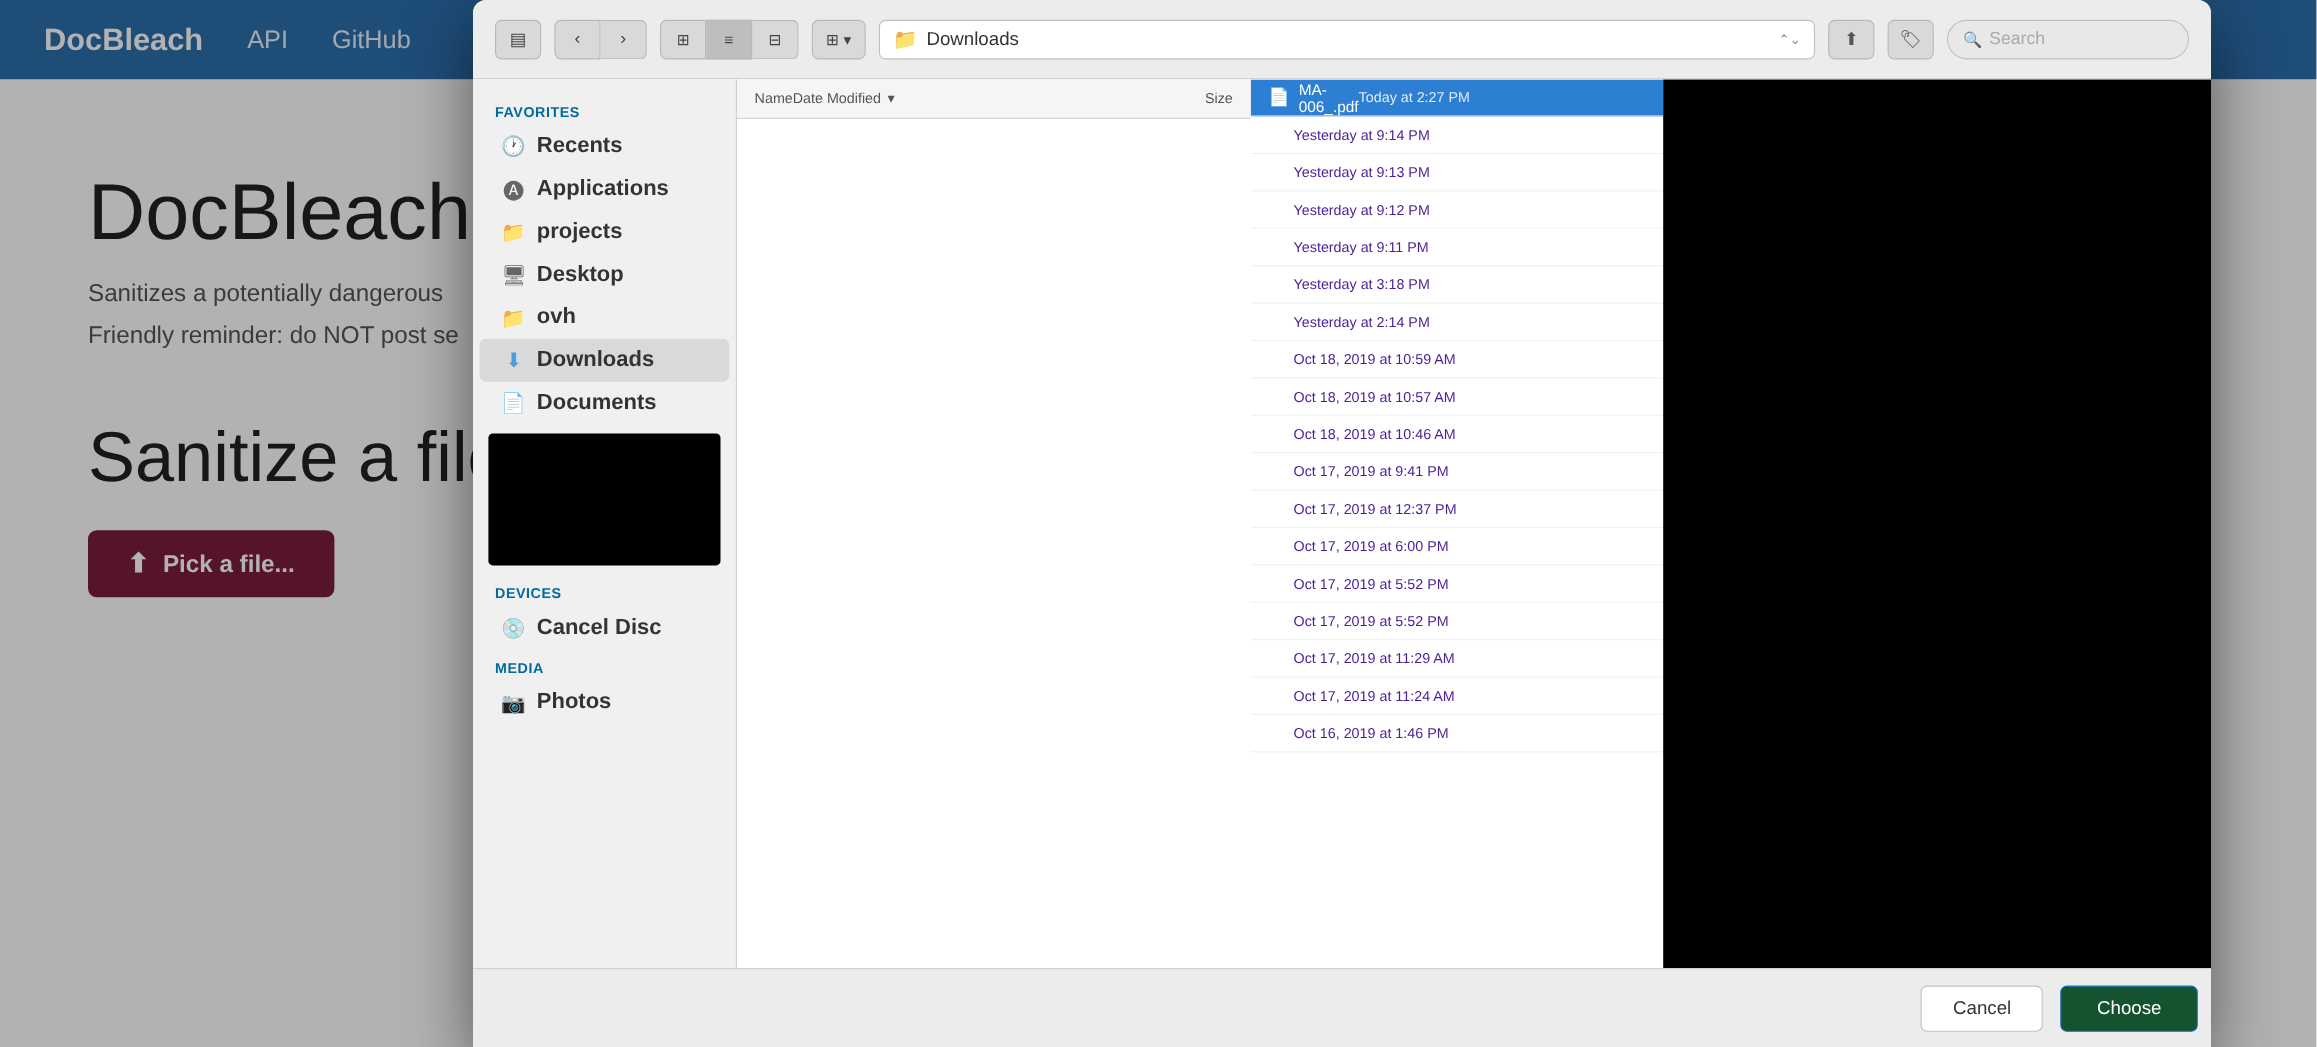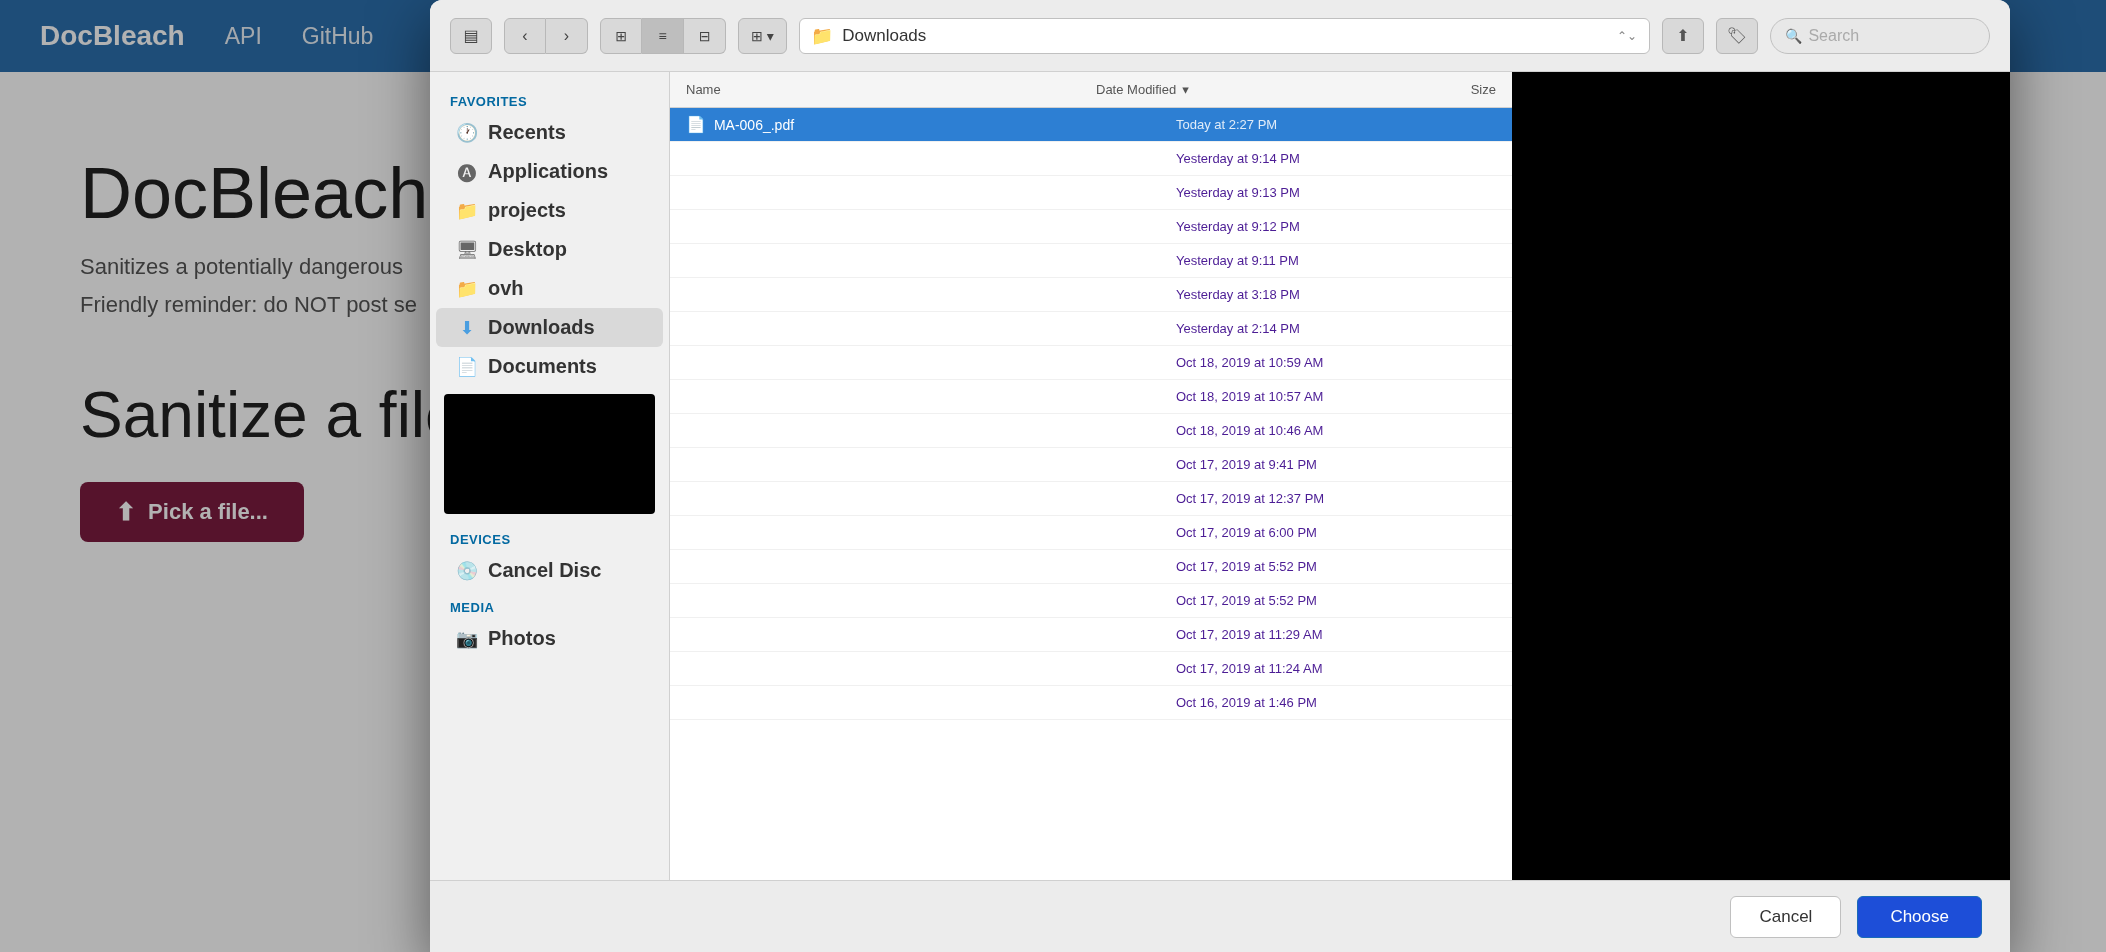--- a/index.html
+++ b/index.html
@@ -302,7 +302,7 @@
     .file-list-area {
       flex: 1;
       display: flex;
-      flex-direction: column;
+      flex-direction: row;
       overflow: hidden;
       background: #fff;
     }

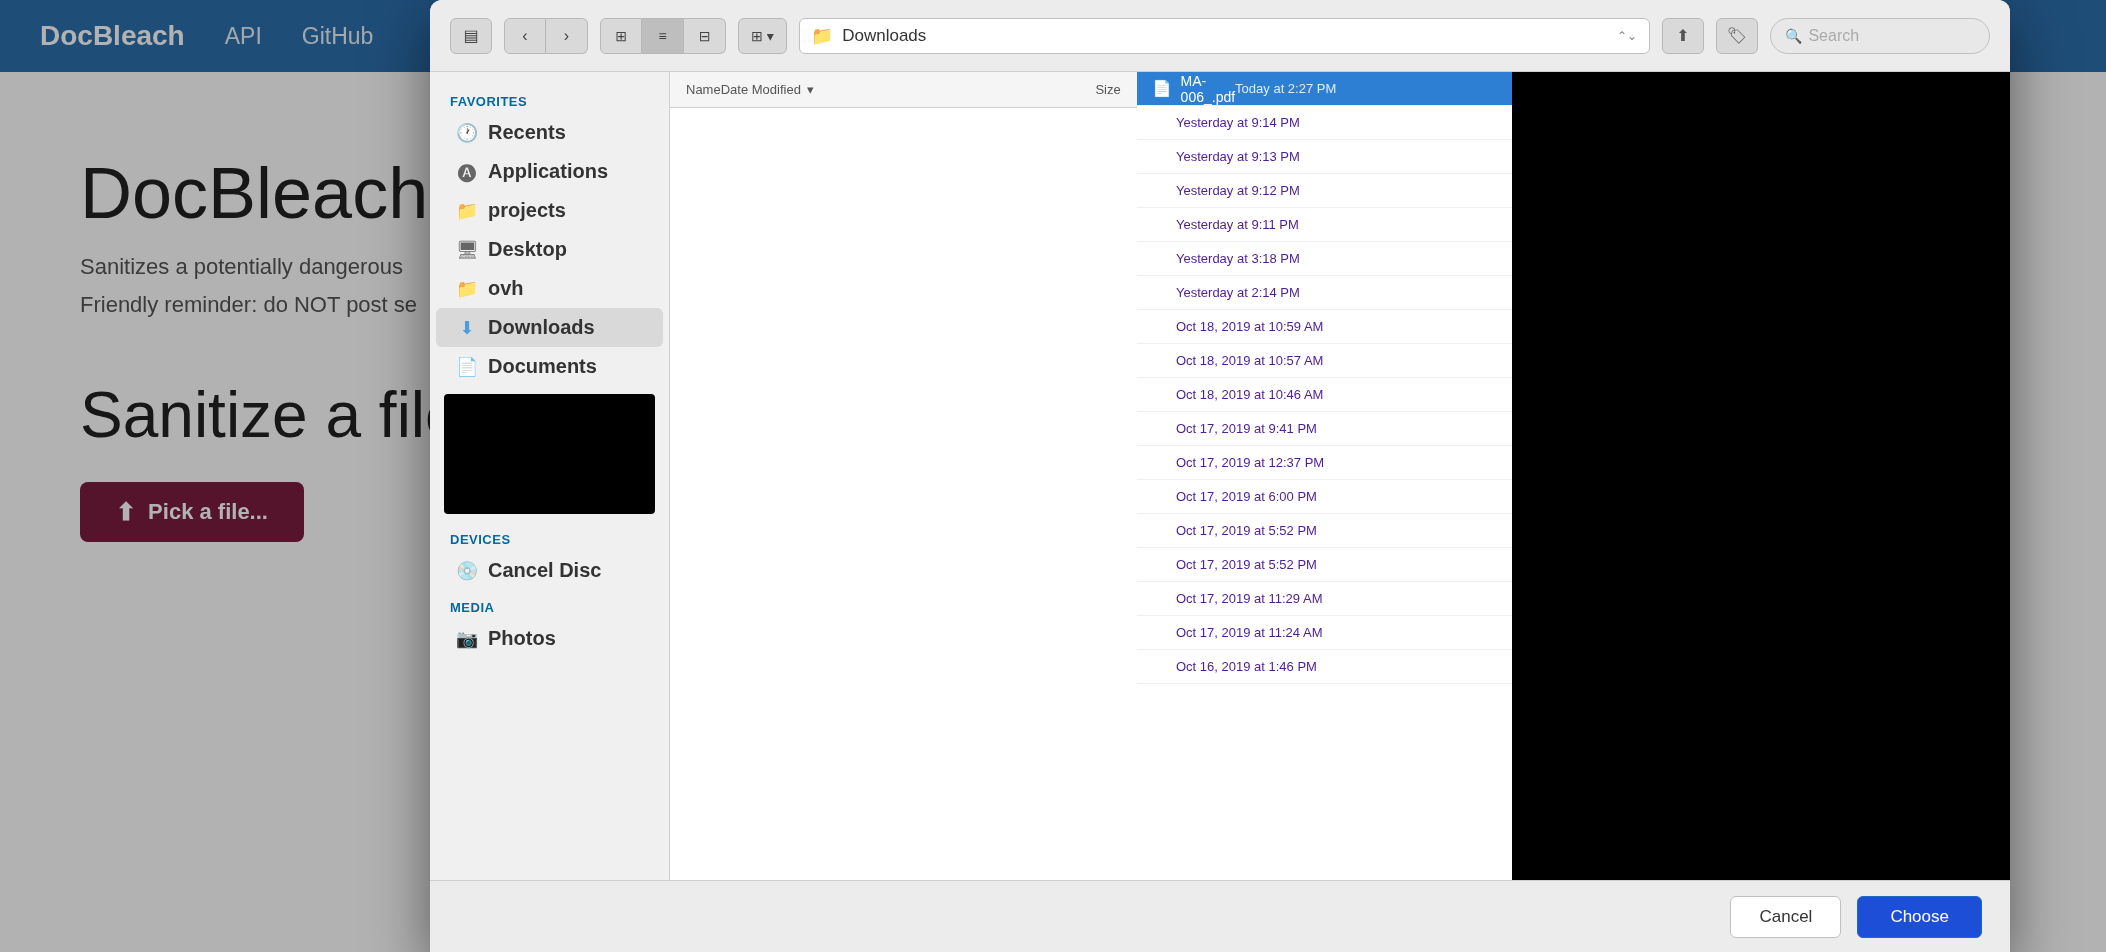--- a/index.html
+++ b/index.html
@@ -382,7 +382,7 @@
       display: flex;
       align-items: center;
       justify-content: flex-end;
-      padding: 0 28px;
+      padding: 0 12px;
       gap: 16px;
     }
     .footer-cancel-btn {

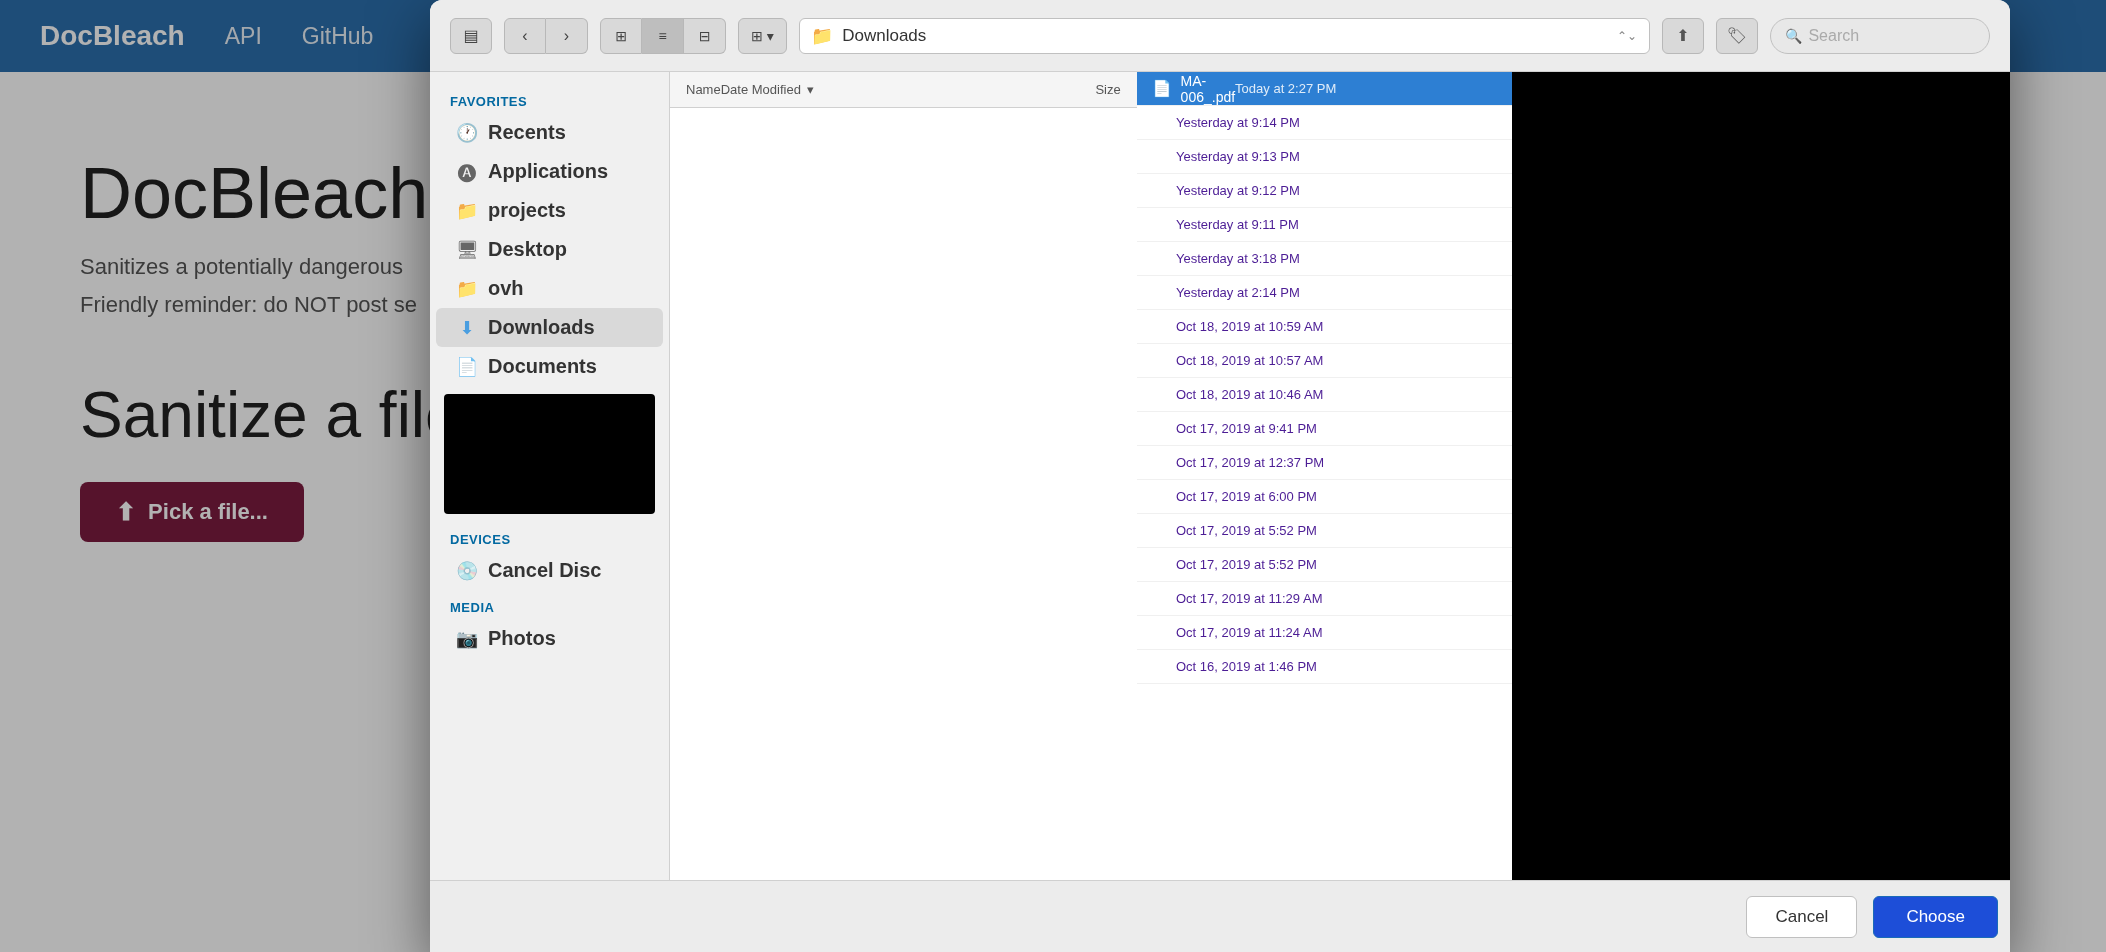--- a/index.html
+++ b/index.html
@@ -395,7 +395,7 @@
       cursor: pointer;
     }
     .footer-choose-btn {
-      background: #1d4ed8;
+      background: #14532d;
       border: 1px solid #1a6bb8;
       border-radius: 6px;
       padding: 10px 32px;

